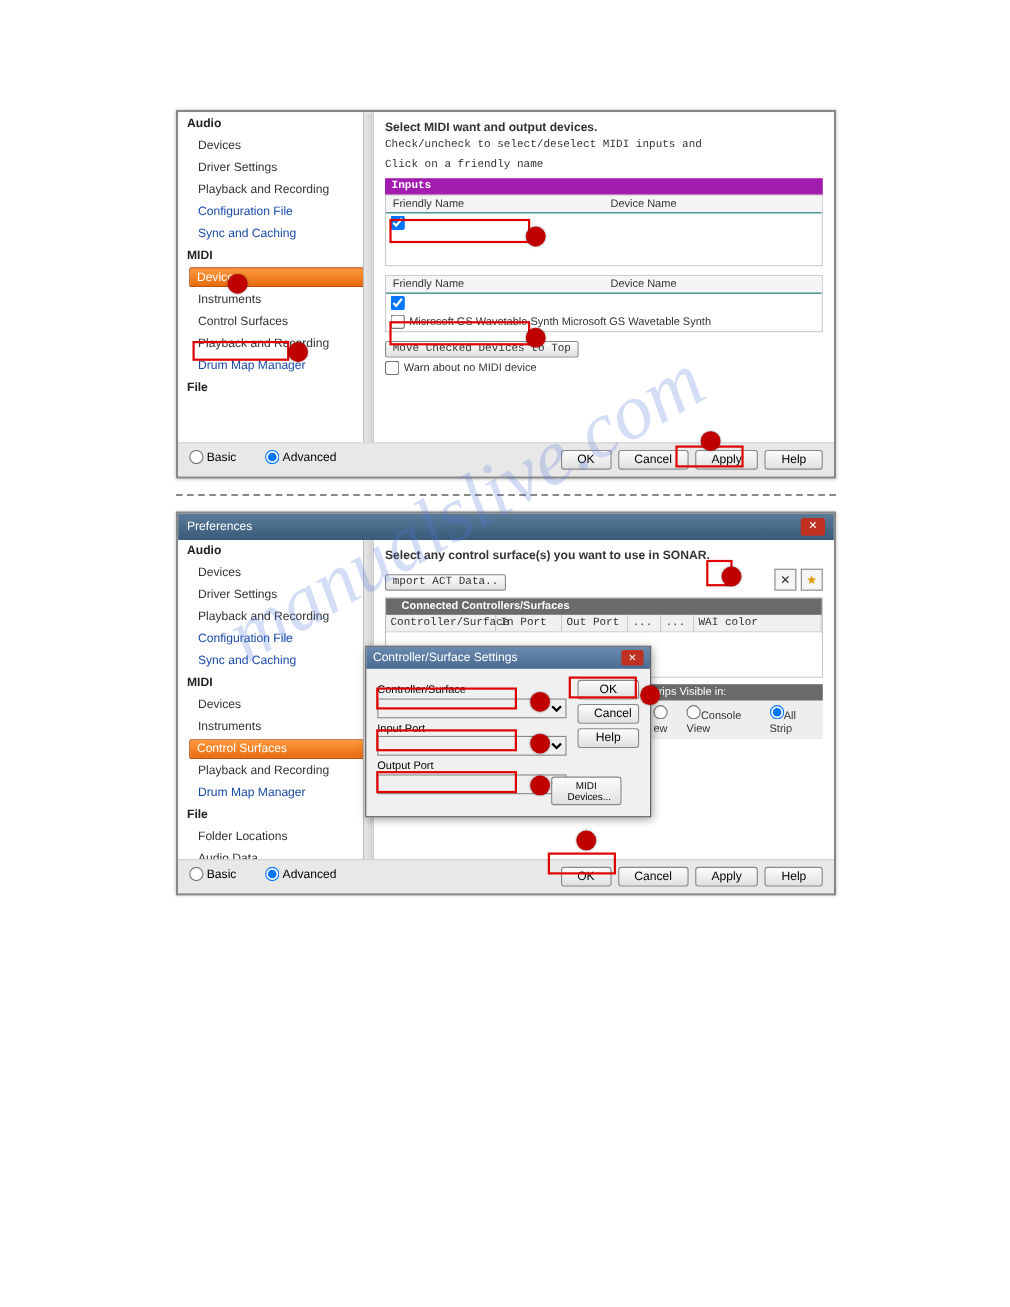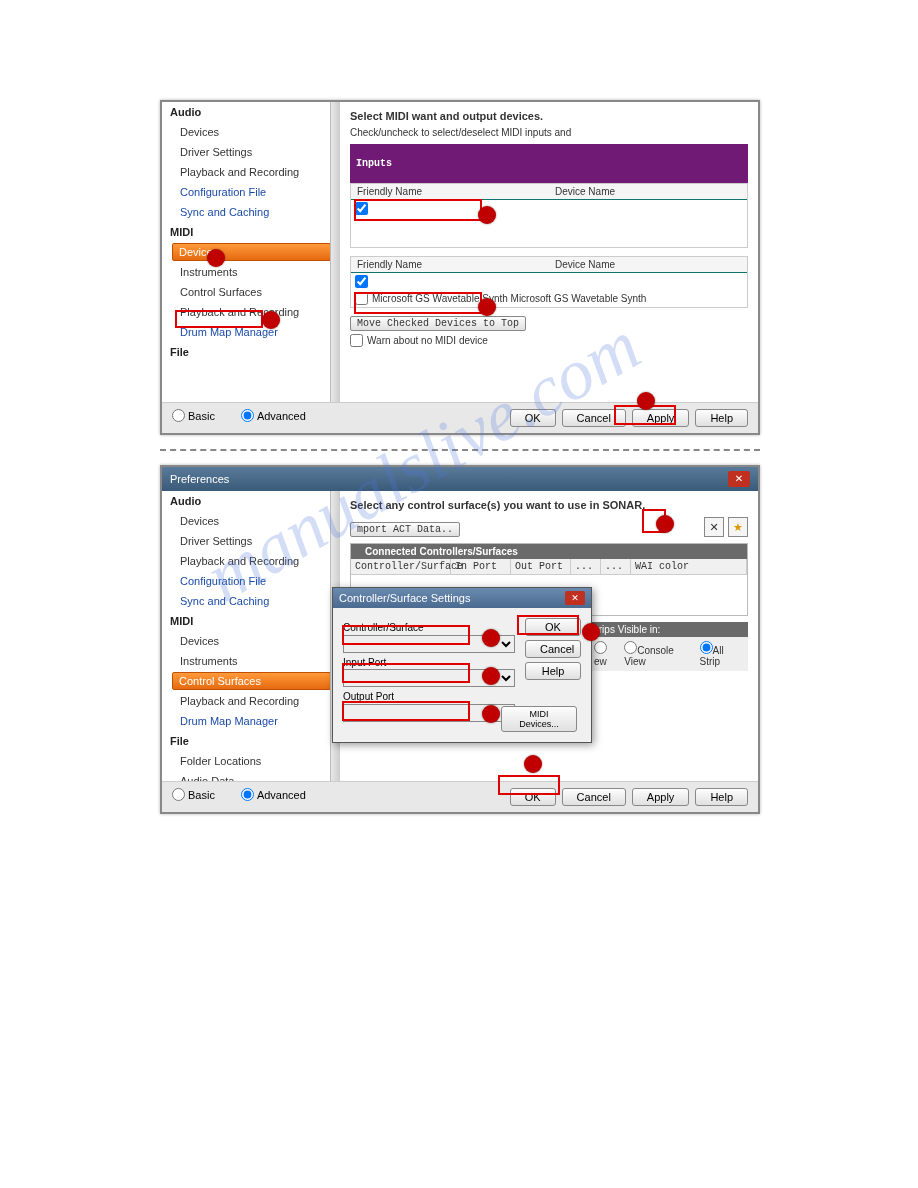--- a/index.html
+++ b/index.html
@@ -15,7 +15,7 @@
 .item.sel{background:linear-gradient(#ff9a3a,#e66a10);color:#fff;border:1px solid #c05000;border-radius:2px;margin:1px 8px 1px 10px;padding:2px 6px}
 .main{flex:1;background:#fff;padding:8px 10px;font-size:10px;color:#333;position:relative}
 .main h4{font-size:11px;font-weight:bold;margin-bottom:4px}
-.hint{font-family:Liberation Sans, sans-serif;font-size:10px;line-height:1.4;margin-bottom:4px}
+.hint{font-family:Liberation Mono, monospace;font-size:10px;line-height:1.4;margin-bottom:4px}
 .bar{background:#701a75;color:#fff;font-family:"Courier New",monospace;font-size:10px;padding:14px 6px;font-weight:bold}
 .tbl{border:1px solid #ccc;margin-bottom:8px}
 .tbl-head{display:flex;background:#f5f5f5;font-family:"Courier New",monospace;font-size:10px;border-bottom:1px solid #0f766e}

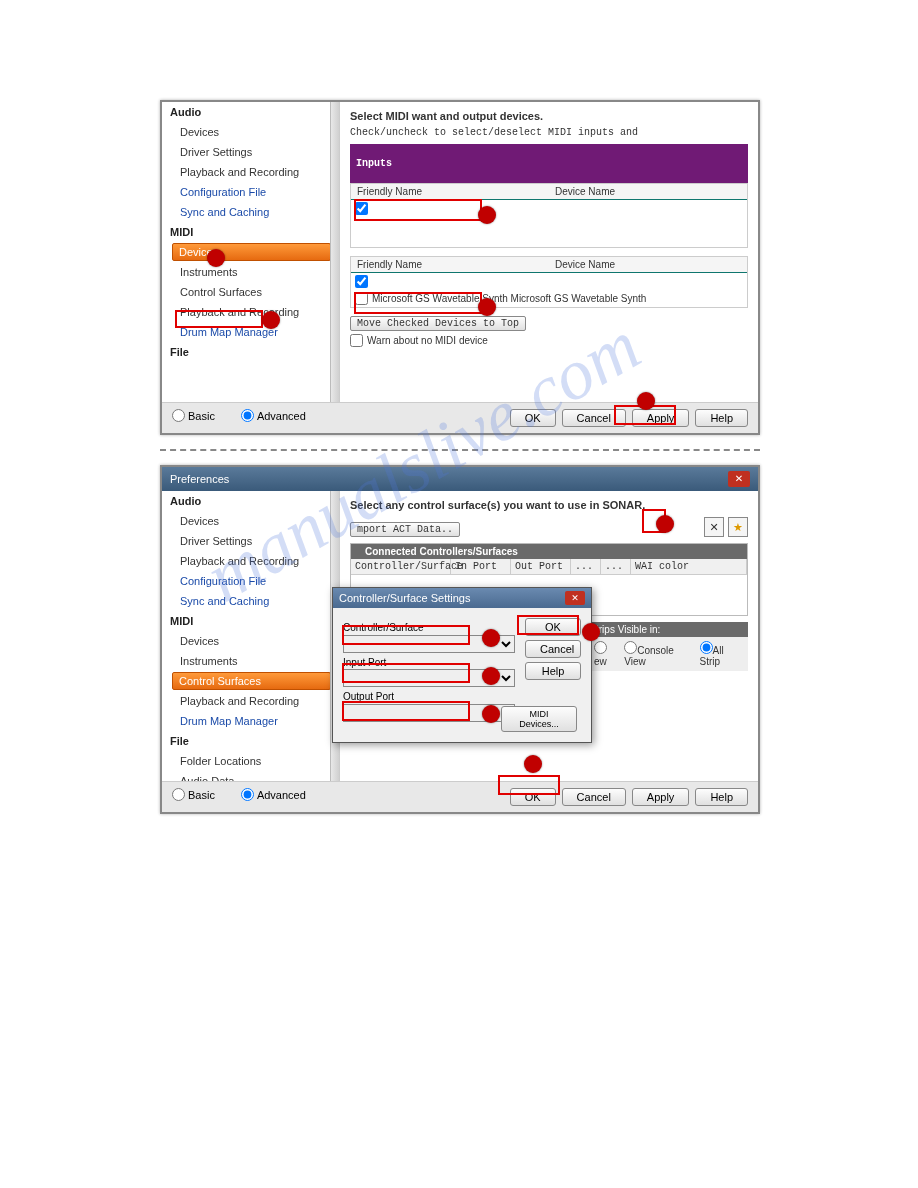--- a/index.html
+++ b/index.html
@@ -77,6 +77,7 @@
     <div class="main">
       <h4>Select MIDI want and output devices.</h4>
       <div class="hint">Check/uncheck to select/deselect MIDI inputs and</div>
+      <div class="hint">Click on a friendly name</div>
       <div class="bar">Inputs</div>
       <div class="tbl">
         <div class="tbl-head">

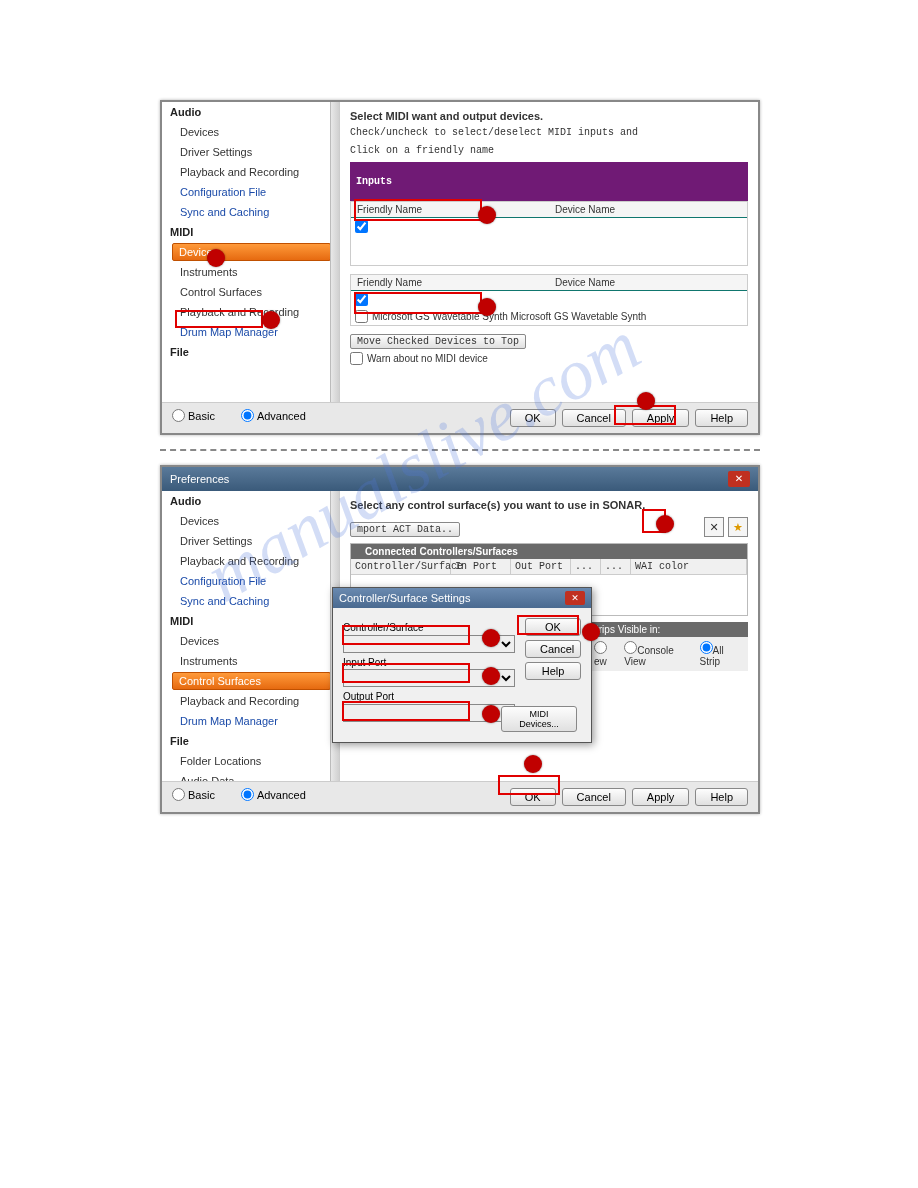--- a/index.html
+++ b/index.html
@@ -16,7 +16,7 @@
 .main{flex:1;background:#fff;padding:8px 10px;font-size:10px;color:#333;position:relative}
 .main h4{font-size:11px;font-weight:bold;margin-bottom:4px}
 .hint{font-family:Liberation Mono, monospace;font-size:10px;line-height:1.4;margin-bottom:4px}
-.bar{background:#701a75;color:#fff;font-family:"Courier New",monospace;font-size:10px;padding:14px 6px;font-weight:bold}
+.bar{background:#a21caf;color:#fff;font-family:"Courier New",monospace;font-size:10px;padding:2px 6px;font-weight:bold}
 .tbl{border:1px solid #ccc;margin-bottom:8px}
 .tbl-head{display:flex;background:#f5f5f5;font-family:"Courier New",monospace;font-size:10px;border-bottom:1px solid #0f766e}
 .tbl-head span{padding:2px 6px;flex:1}

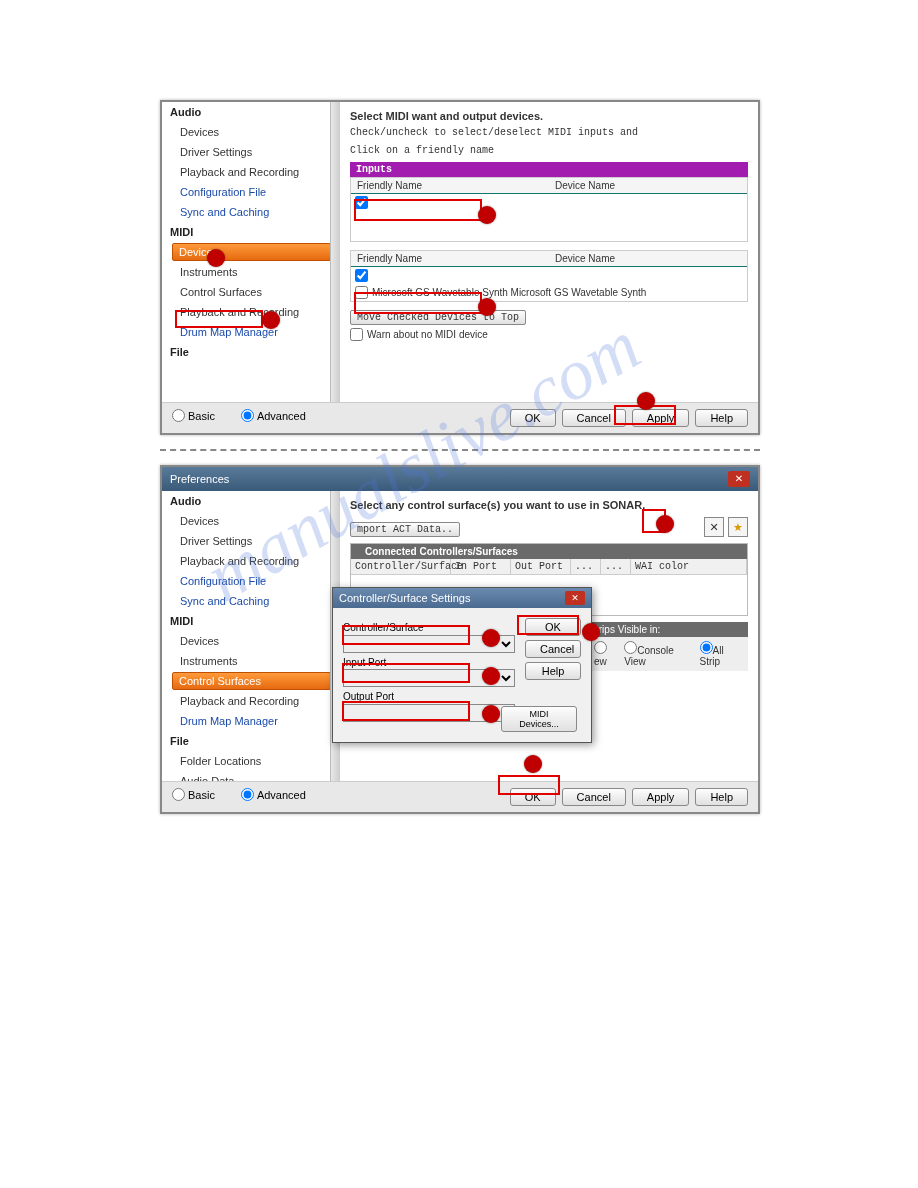--- a/index.html
+++ b/index.html
@@ -226,7 +226,7 @@
         <button>Cancel</button>
         <button>Help</button>
         <div style="height:18px"></div>
-        <button style="width:76px;font-size:9px;margin-left:-24px">MIDI Devices...</button>
+        <button style="width:64px;font-size:9px;margin-left:-24px">MIDI Devices...</button>
       </div>
     </div>
   </div>

